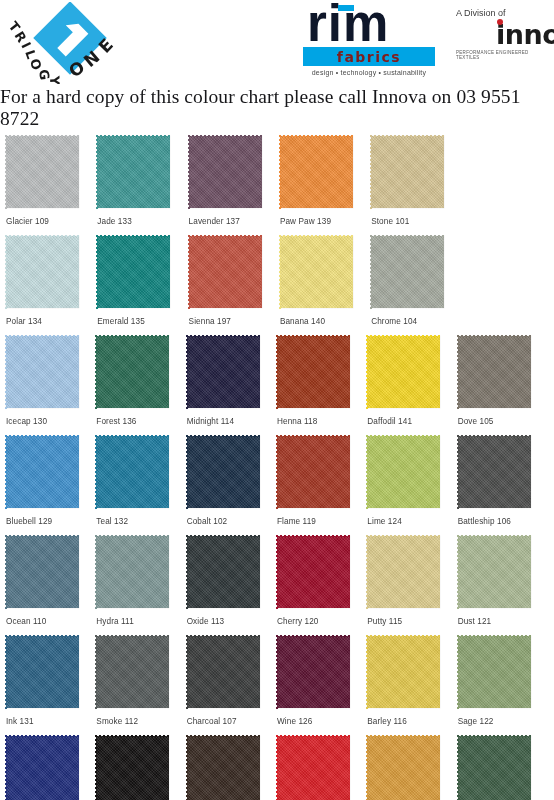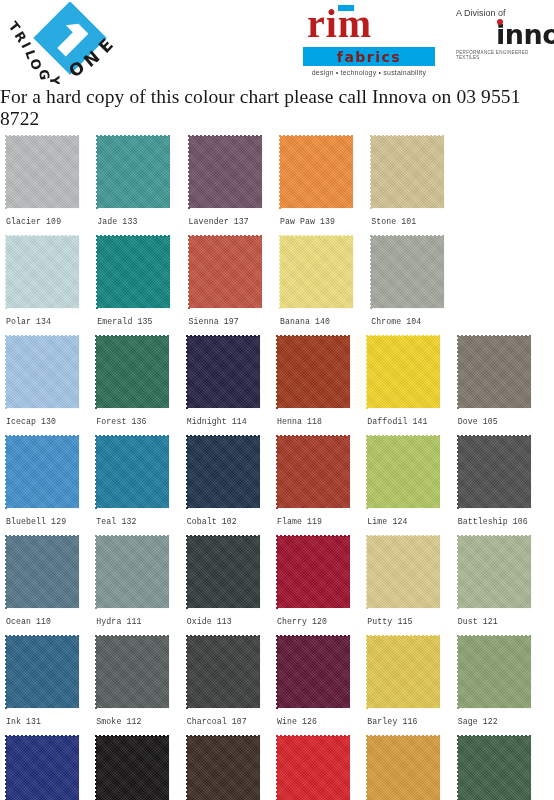--- a/index.html
+++ b/index.html
@@ -42,12 +42,12 @@
     height: 78px;
   }
   .rim-word {
-    font-family: Liberation Serif, serif;
+    font-family: Liberation Sans, sans-serif;
     font-weight: bold;
-    font-size: 40px;
+    font-size: 51px;
     line-height: 40px;
     letter-spacing: 1px;
-    color: #b91c1c;
+    color: #0f172a;
     height: 42px;
     padding-left: 4px;
     position: relative;

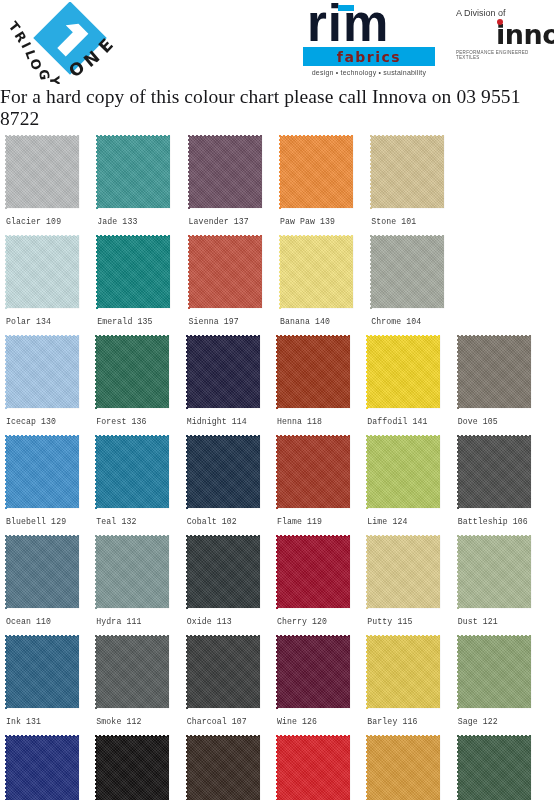--- a/index.html
+++ b/index.html
@@ -148,7 +148,6 @@
   .swatch-row {
     display: flex;
     height: 100px;
-    font-family: Liberation Mono, monospace;
   }
   .swatch-cell {
     width: 91.3px;

